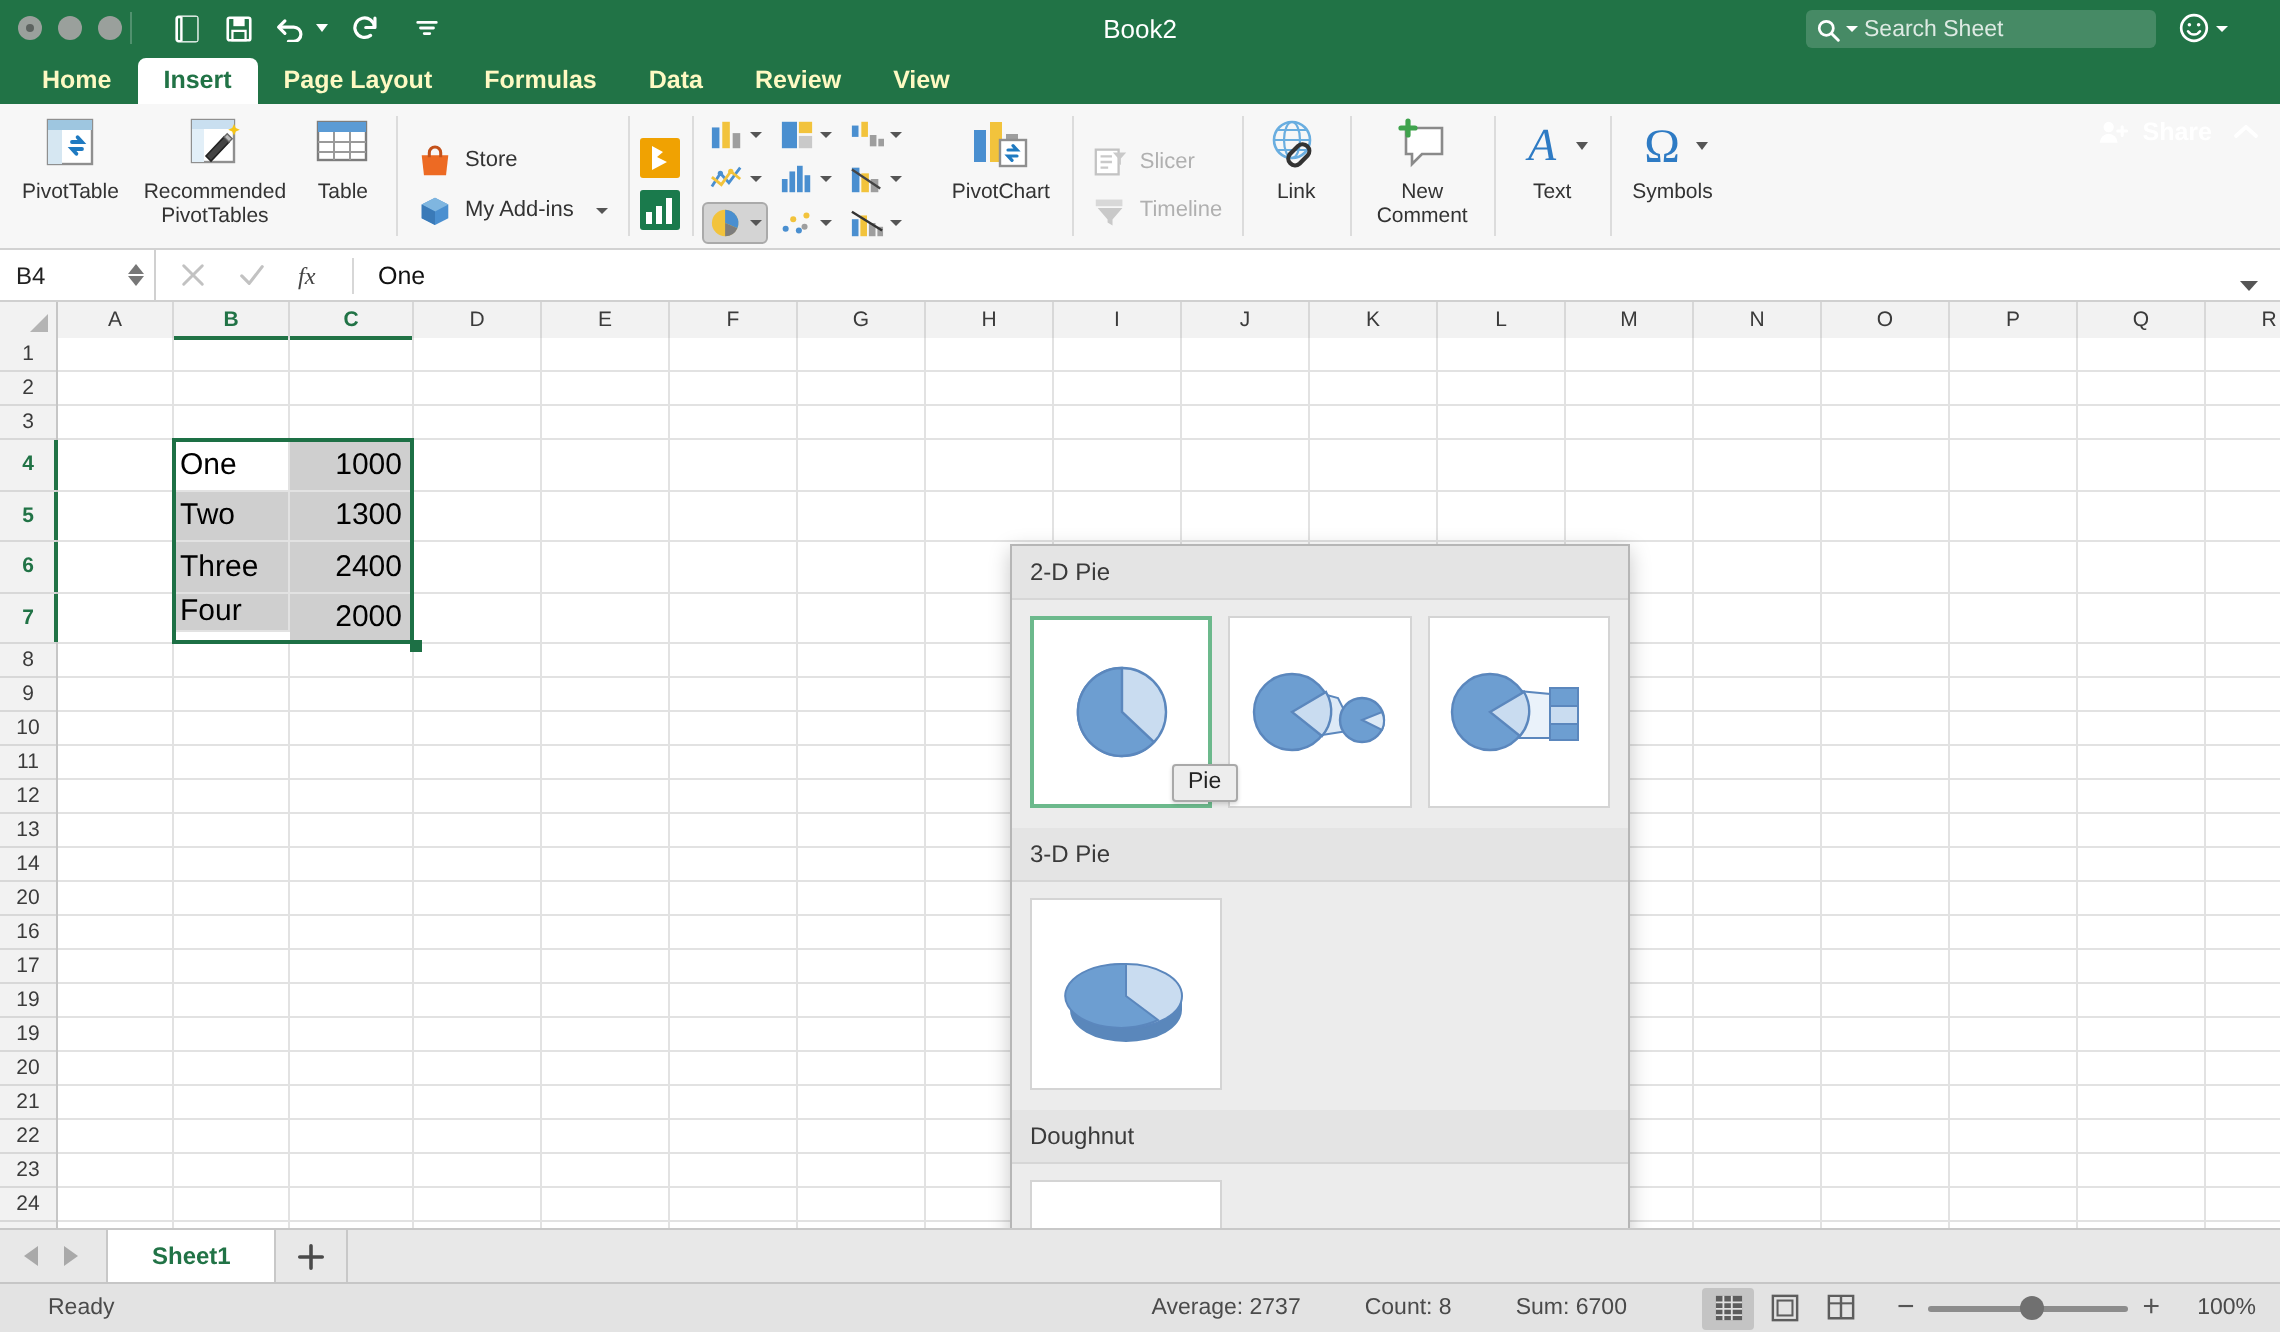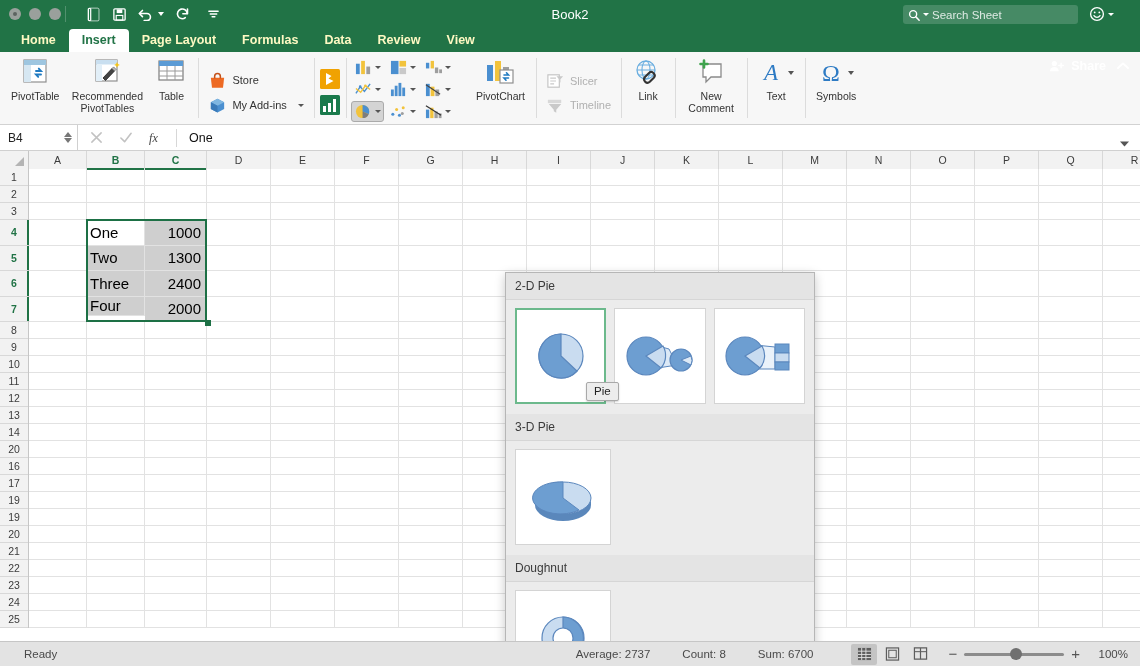--- a/index.html
+++ b/index.html
@@ -1171,6 +1171,18 @@
     <div class="tooltip">Pie</div>
   </div>
 
+  <div class="sheetbar">
+    <div class="navarrows">
+      <span class="tri l"></span>
+      <span class="tri r"></span>
+    </div>
+    <div class="stab">Sheet1</div>
+    <div class="addsheet">
+      <svg width="15" height="15" viewBox="0 0 16 16">
+          <path d="M8 2 v12 M2 8 h12" stroke="#4a4a4a" stroke-width="1.9" stroke-linecap="round"></path>
+        </svg>
+    </div>
+  </div>
 
   <div class="statusbar">
     <span class="sb-ready">Ready</span>

